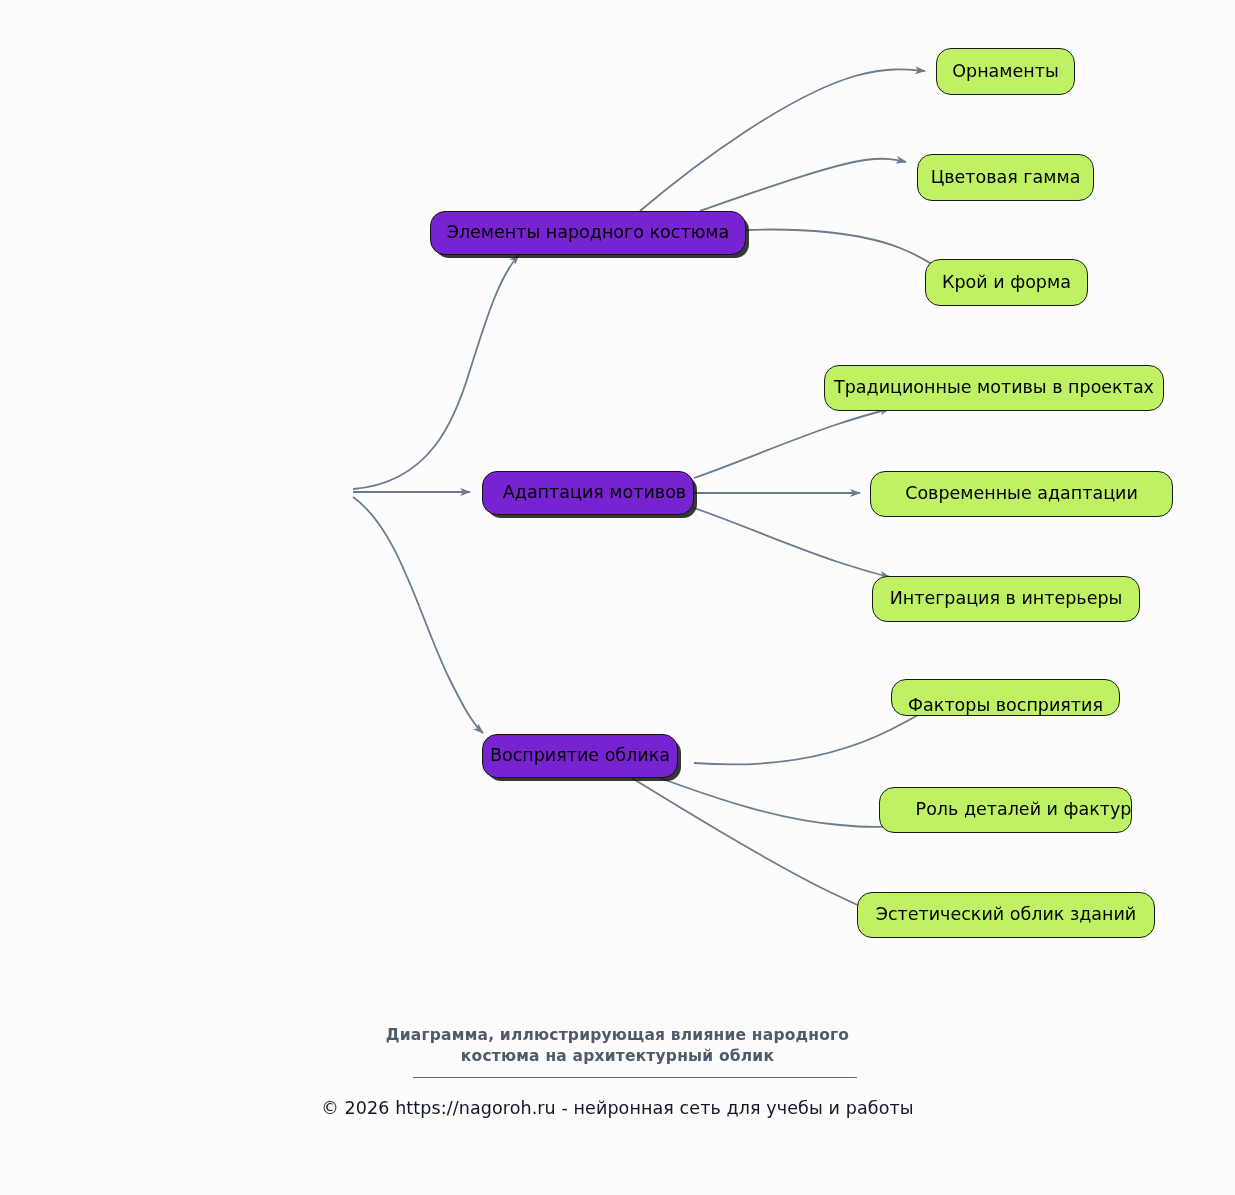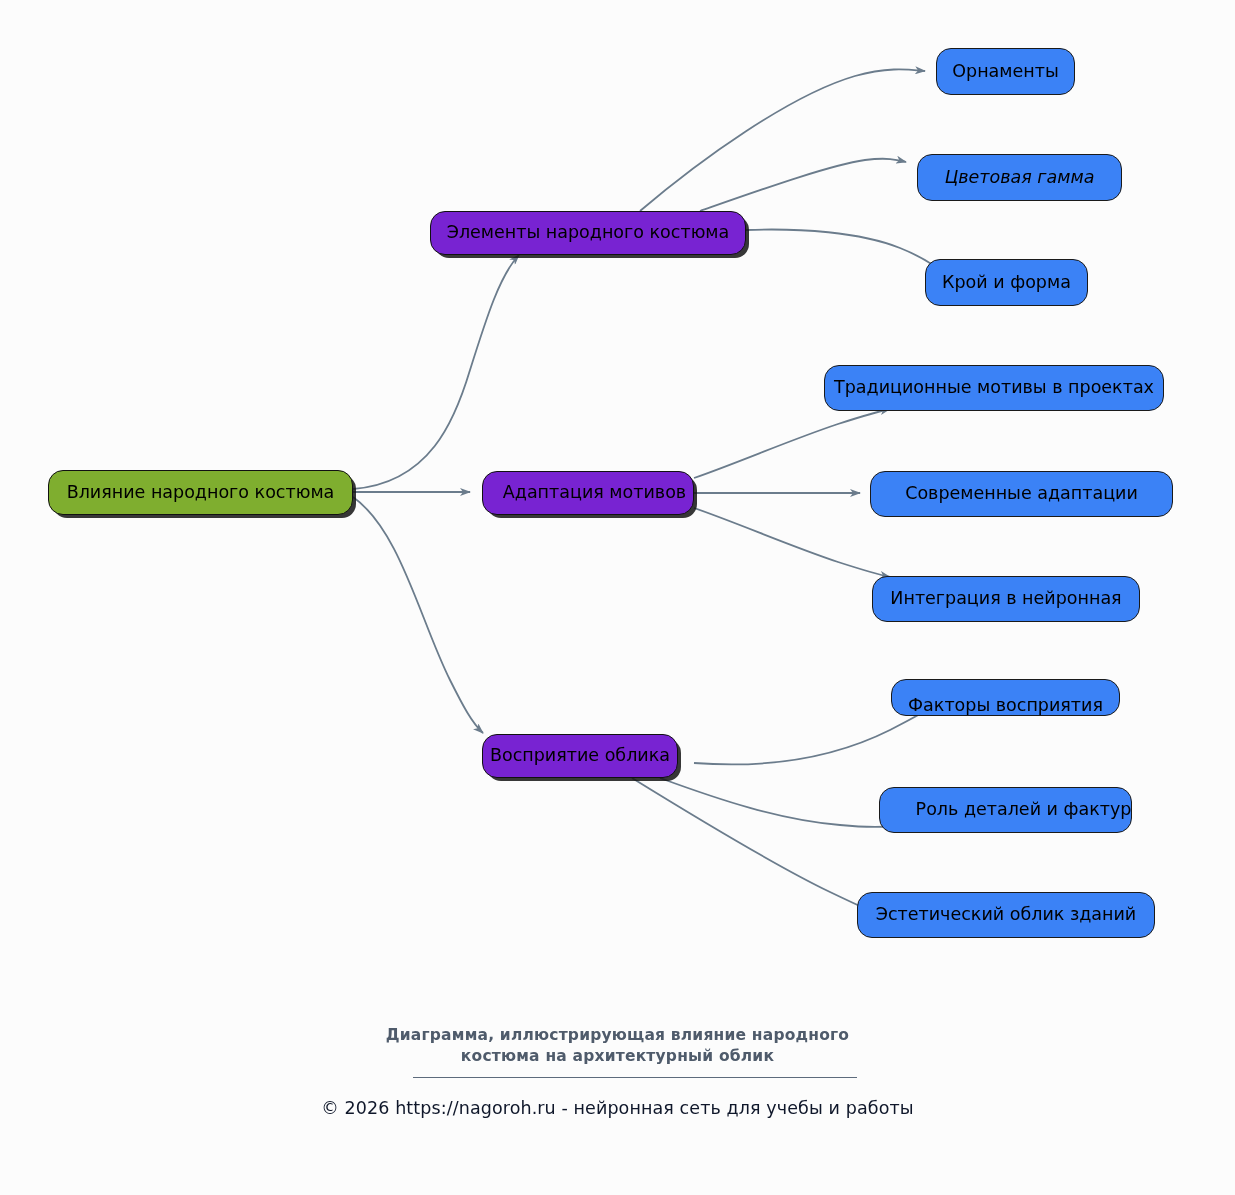--- a/index.html
+++ b/index.html
@@ -53,7 +53,7 @@
     border-radius: 15px;
   }
   .node-leaf {
-    background: #3b82f6;
+    background: #bef264;
     border: 1.6px solid #1a1a1a;
     font-size: 17.5px;
     border-radius: 15px;

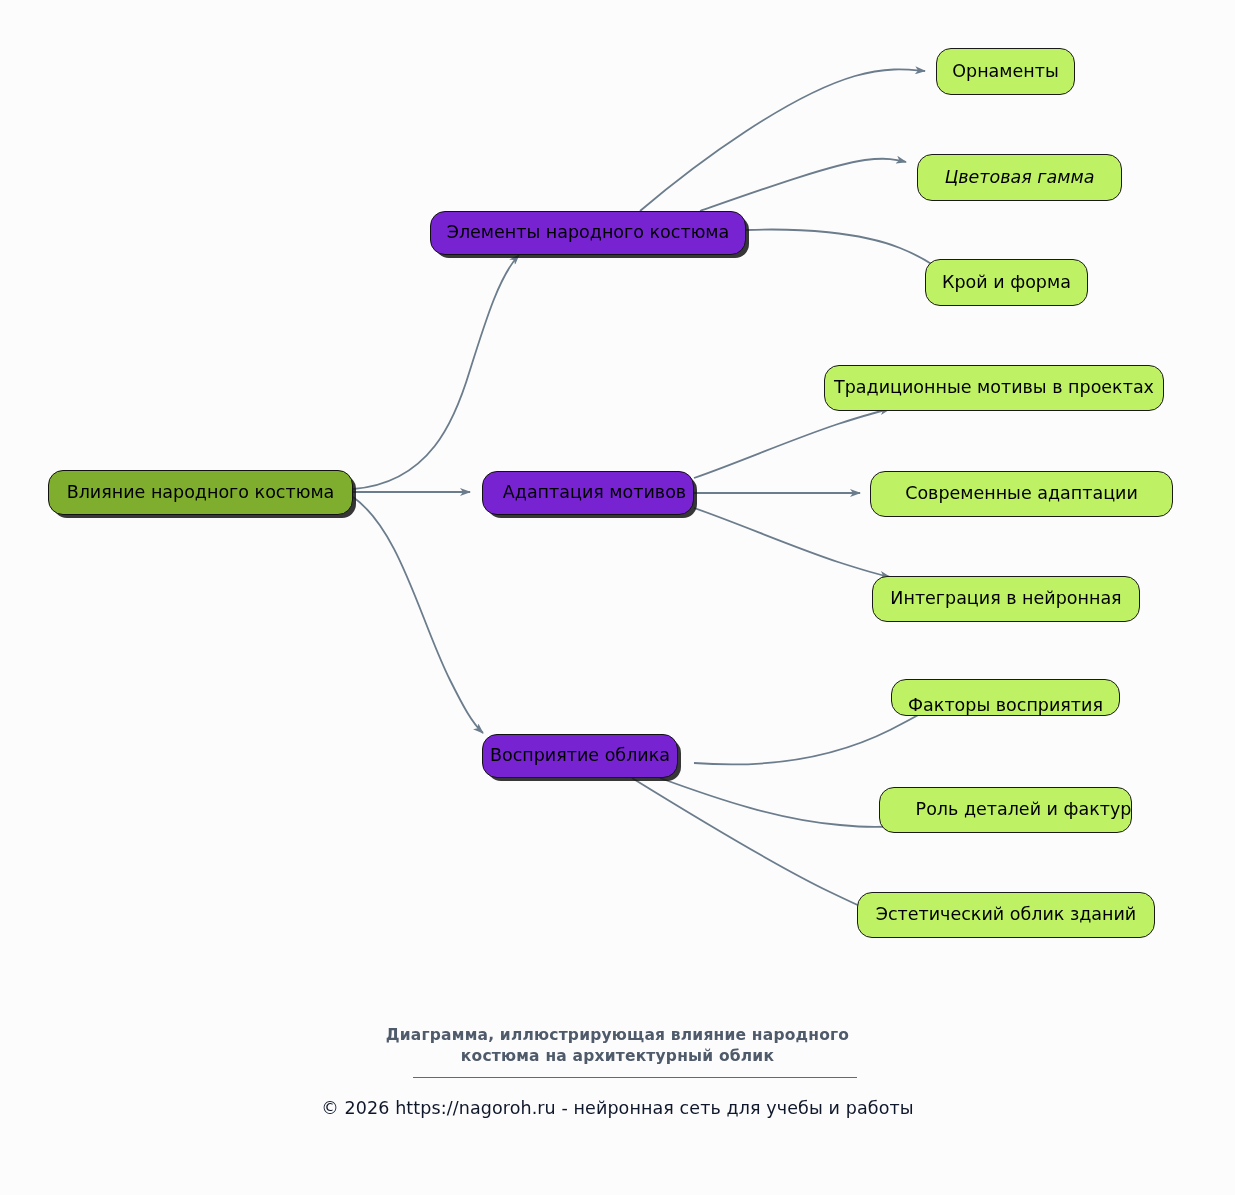--- a/index.html
+++ b/index.html
@@ -121,7 +121,7 @@
   <div class="node node-leaf" style="left: 936px; top: 48px; width: 139px; height: 47px;">
     <span>Орнаменты</span>
   </div>
-  <div class="node node-leaf" style="left: 917px; top: 154px; width: 205px; height: 47px; font-style: italic;">
+  <div class="node node-leaf" style="left: 917px; top: 154px; width: 177px; height: 47px;">
     <span>Цветовая гамма</span>
   </div>
   <div class="node node-leaf" style="left: 925px; top: 259px; width: 163px; height: 47px;">

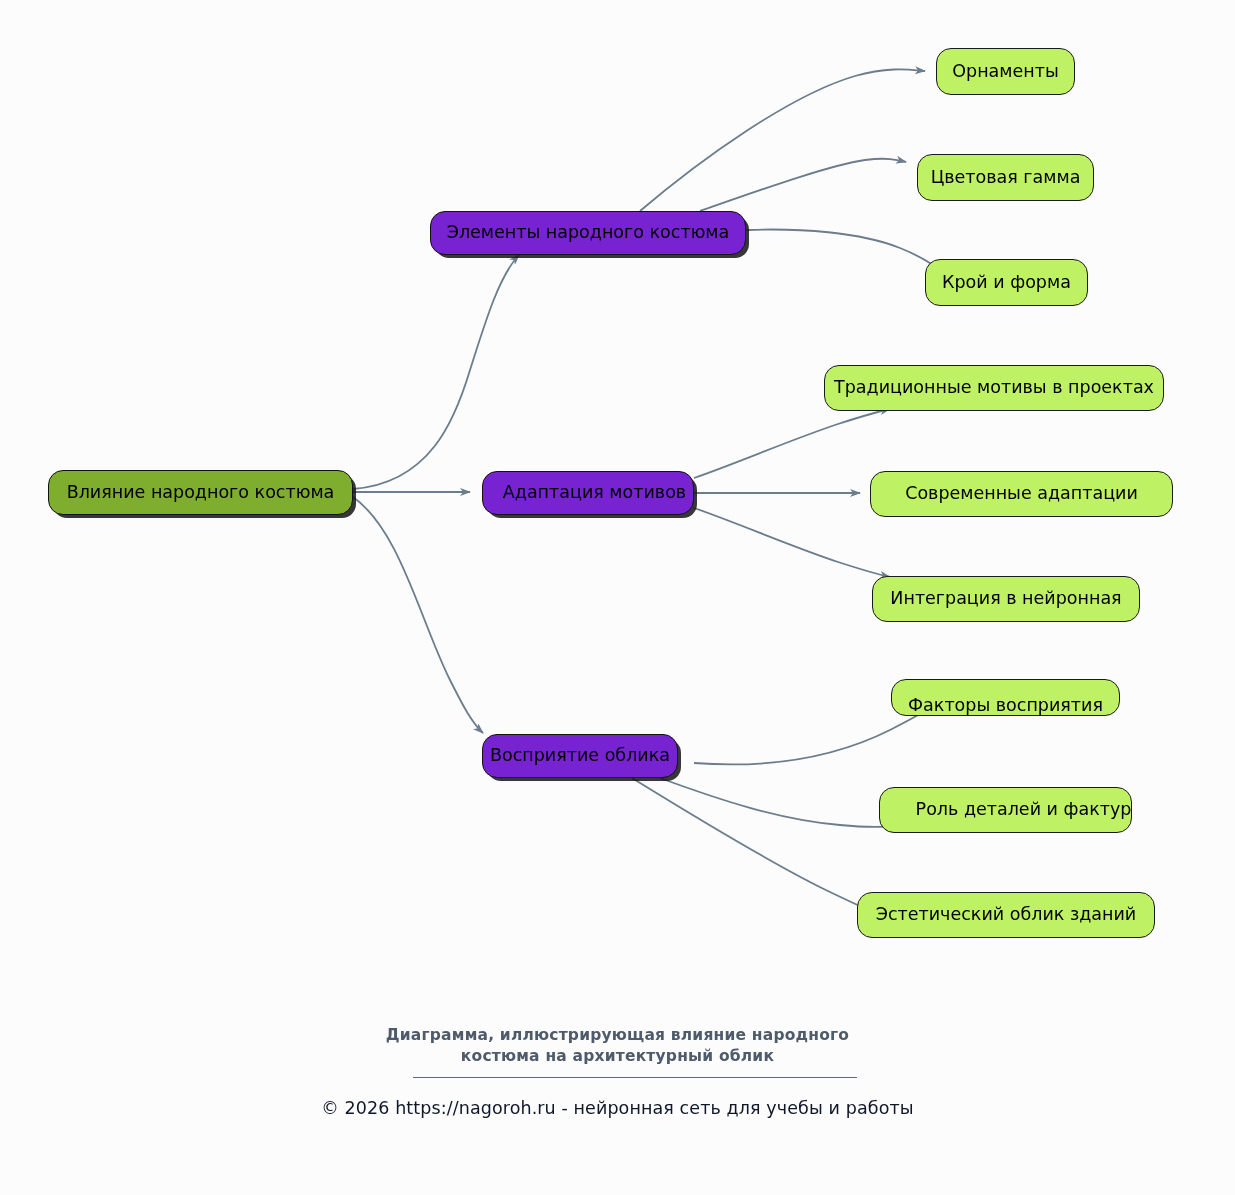--- a/index.html
+++ b/index.html
@@ -111,9 +111,6 @@
       </g>
   </svg>
 
-  <div class="node node-root" style="left: 48px; top: 470px; width: 305px; height: 45px;">
-    <span>Влияние народного костюма</span>
-  </div>
 
   <div class="node node-branch" style="left: 430px; top: 211px; width: 316px; height: 44px;">
     <span>Элементы народного костюма</span>

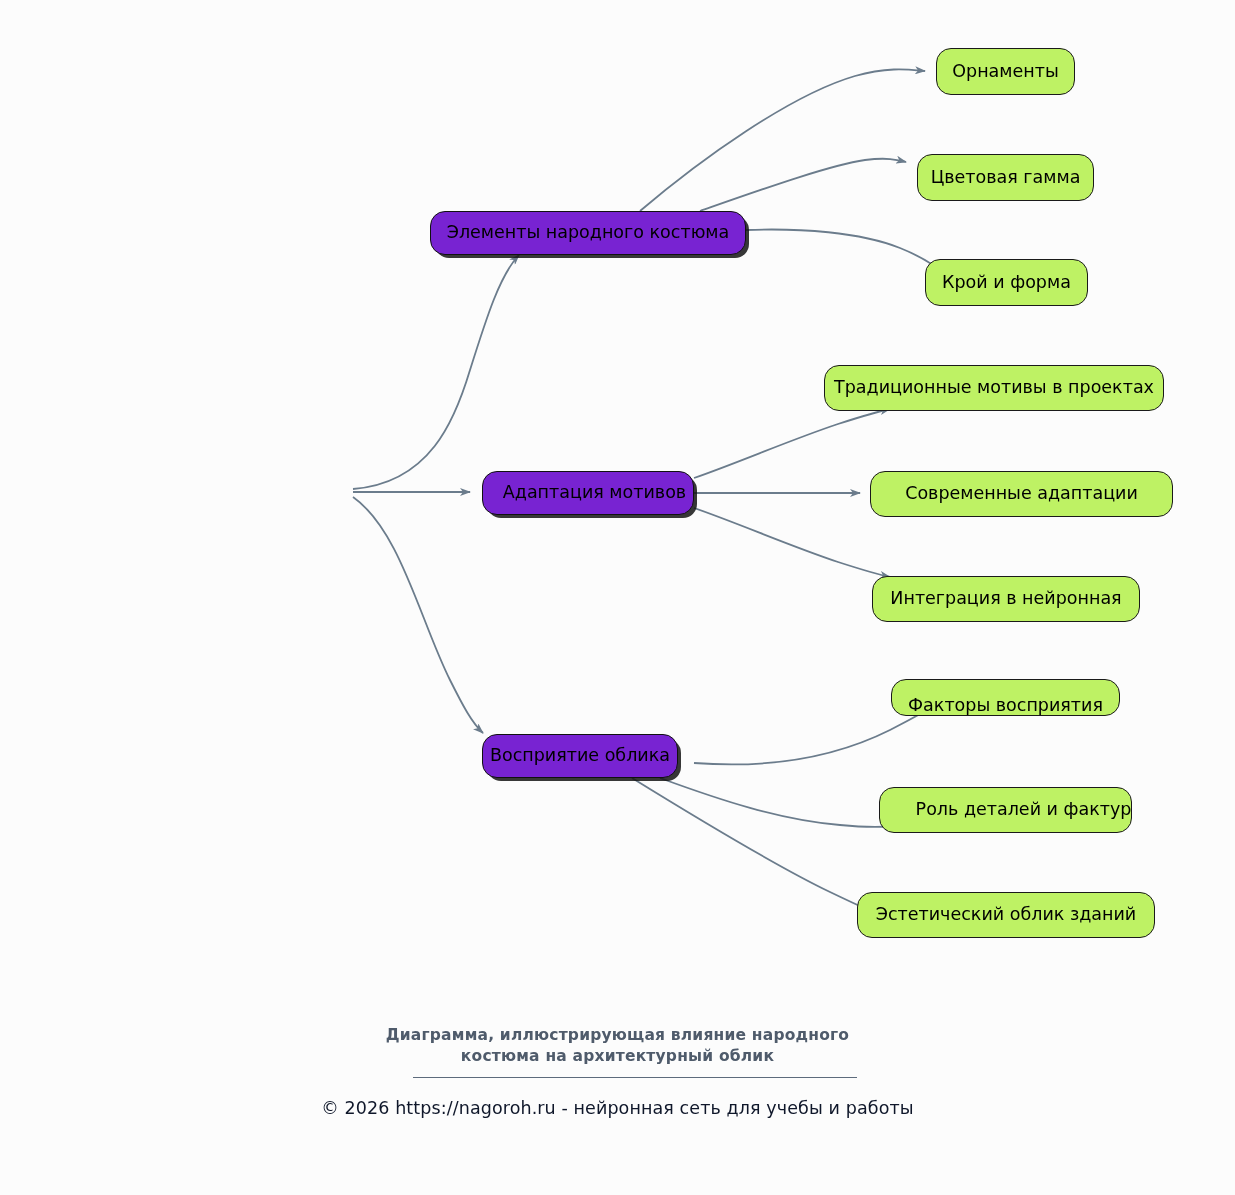--- a/index.html
+++ b/index.html
@@ -135,7 +135,7 @@
     <span>Современные адаптации</span>
   </div>
   <div class="node node-leaf" style="left: 872px; top: 576px; width: 268px; height: 46px;">
-    <span>Интеграция в нейронная</span>
+    <span>Интеграция в интерьеры</span>
   </div>
 
   <div class="node node-branch" style="left: 482px; top: 734px; width: 196px; height: 44px;">

